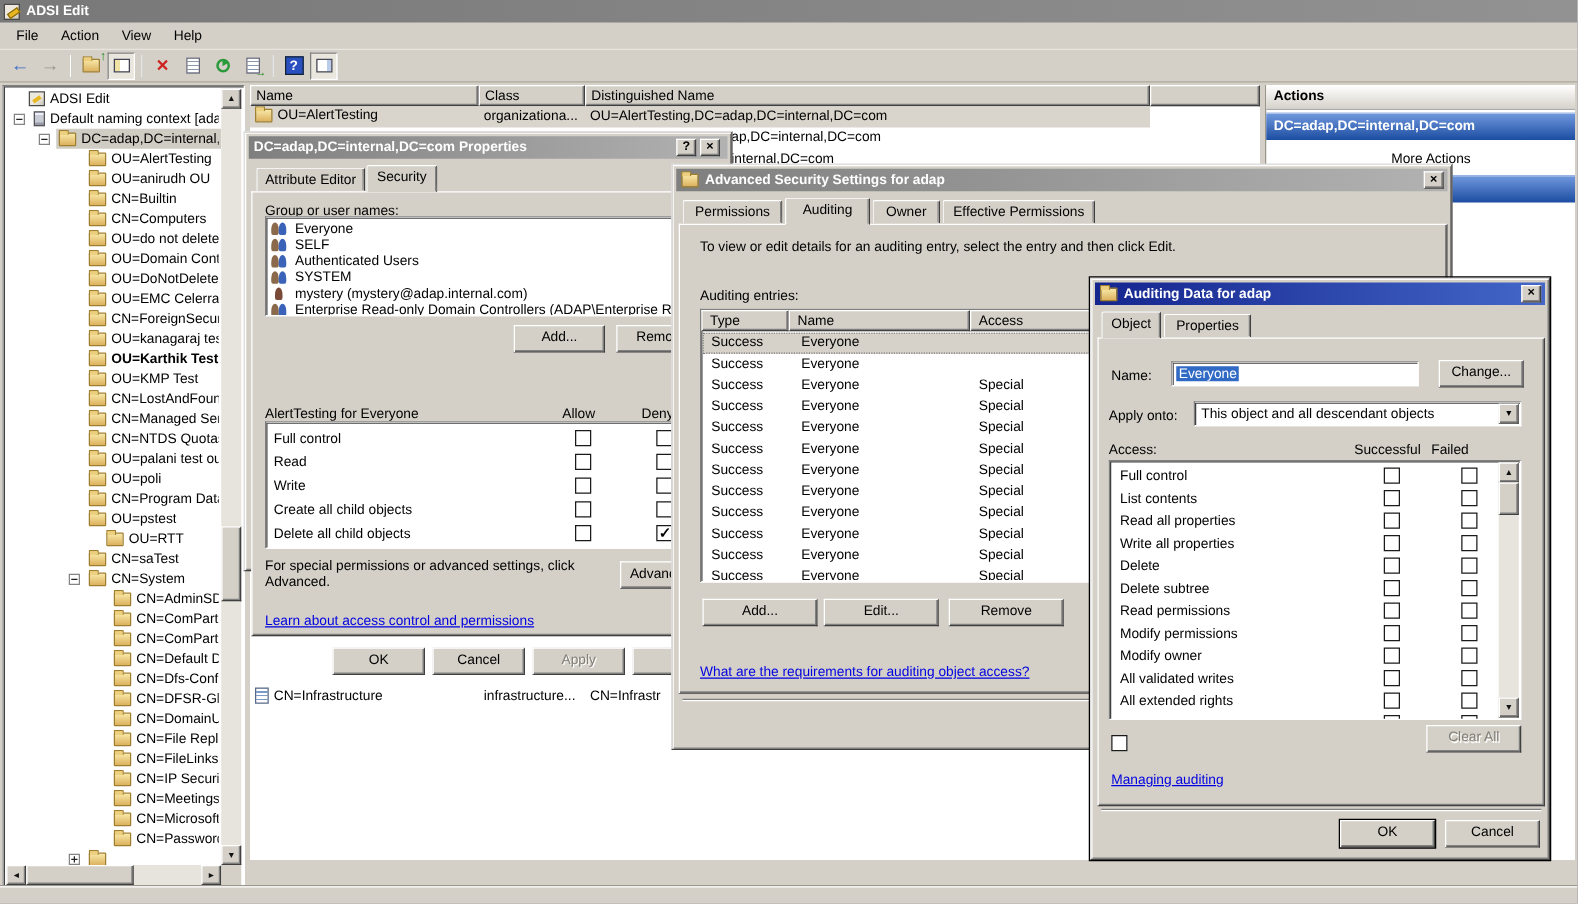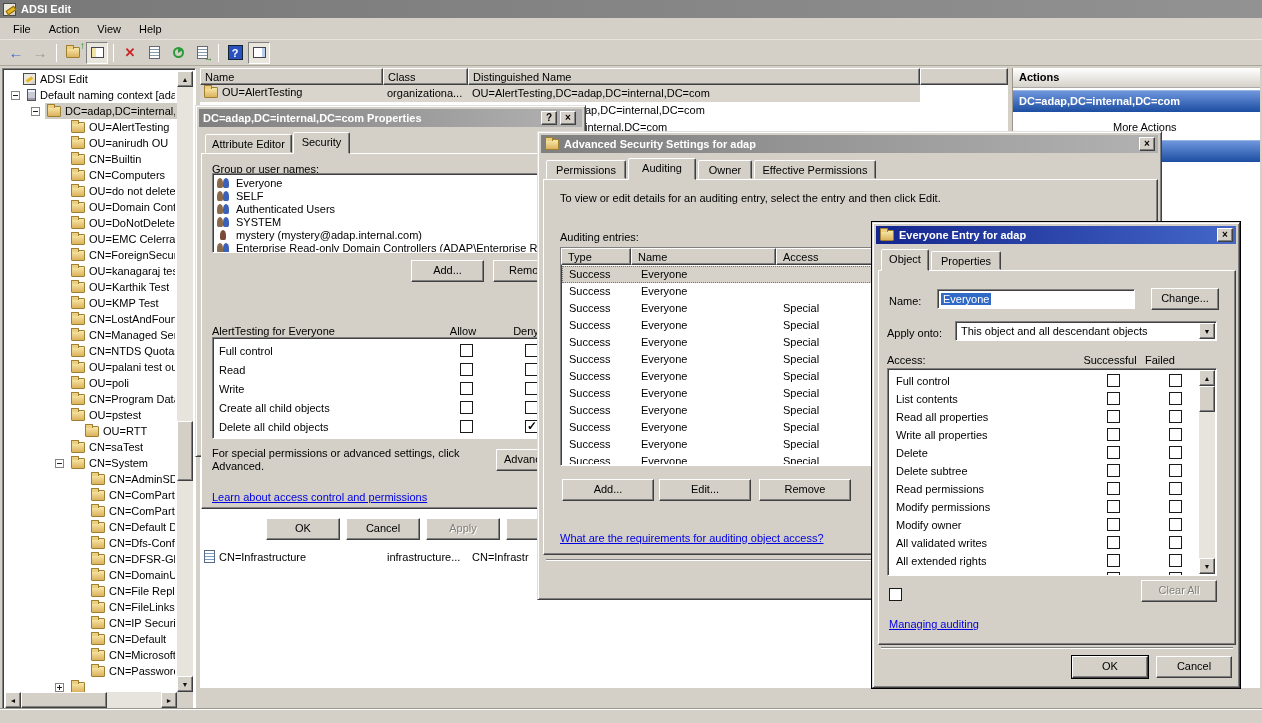--- a/index.html
+++ b/index.html
@@ -675,7 +675,7 @@
   <div class="dlg" style="left:872px;top:222px;width:368px;height:466px;z-index:30;outline:1px solid #000">
     <div class="dtitle active">
       <span class="i-folder"></span>
-      <span>Everyone Entry for adap</span>
+      <span>Auditing Data for adap</span>
     </div>
     <div class="dbtn" style="right:6px">×</div>
     <div class="tab on" style="left:8px;width:48px">Object</div>

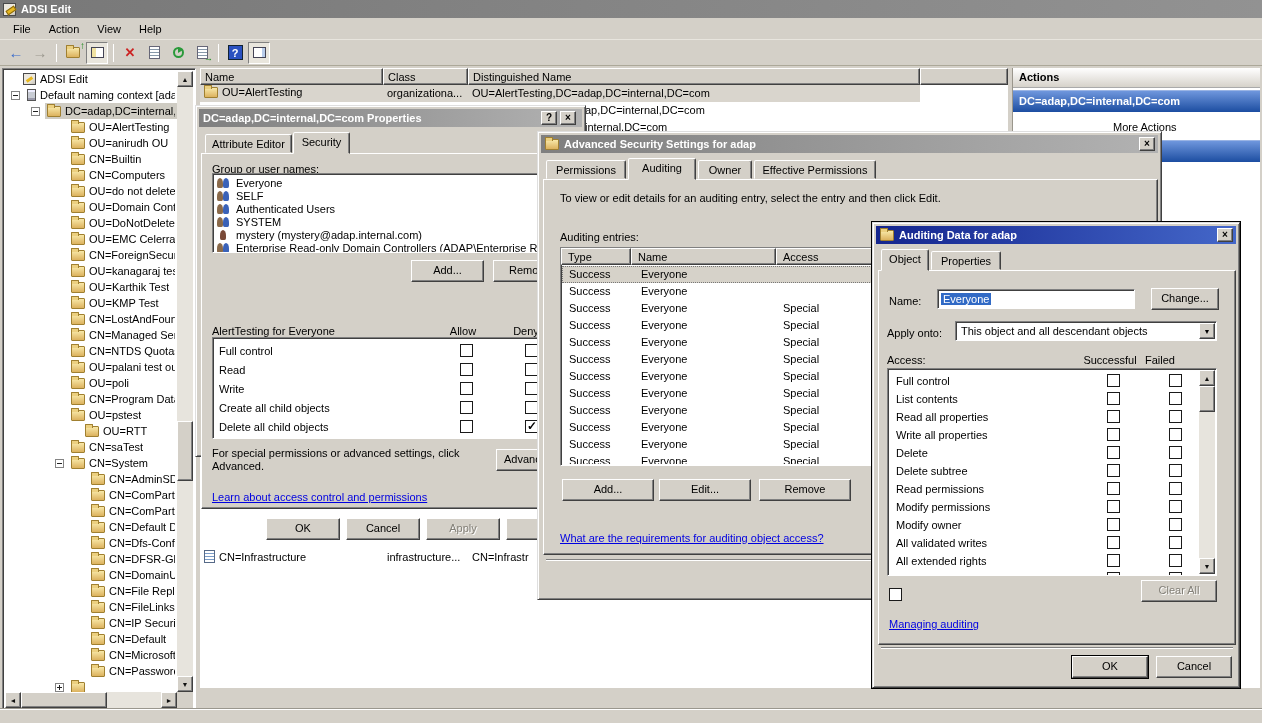--- a/index.html
+++ b/index.html
@@ -270,7 +270,7 @@
             <div class="tlabel">OU=kanagaraj test</div>
           </div>
         </div>
-        <div class="trow" style="padding-left: 50px;">
+        <div class="trow" style="padding-left: 50px; font-weight: bold;">
           <div class="expsp"></div>
           <div class="hl">
             <div class="ticon i-folder"></div>

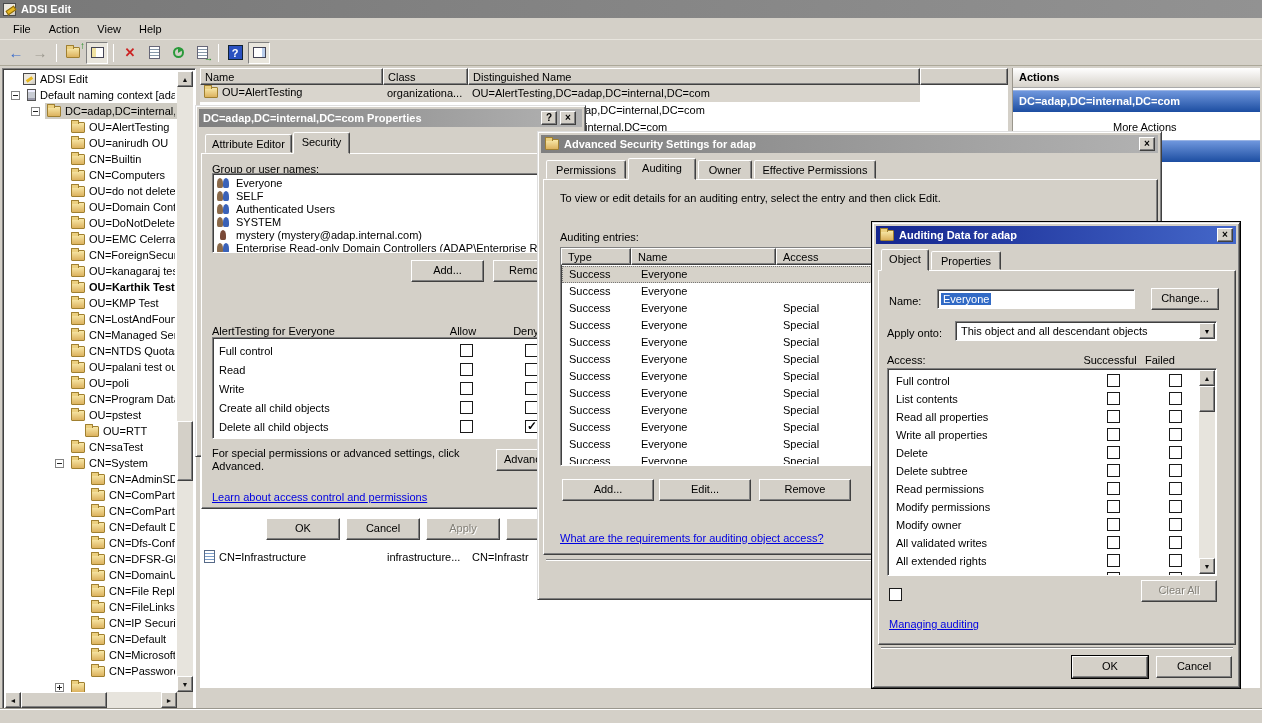--- a/index.html
+++ b/index.html
@@ -428,7 +428,7 @@
           <div class="expsp"></div>
           <div class="hl">
             <div class="ticon i-folder"></div>
-            <div class="tlabel">CN=Default</div>
+            <div class="tlabel">CN=Meetings</div>
           </div>
         </div>
         <div class="trow" style="padding-left: 70px;">

